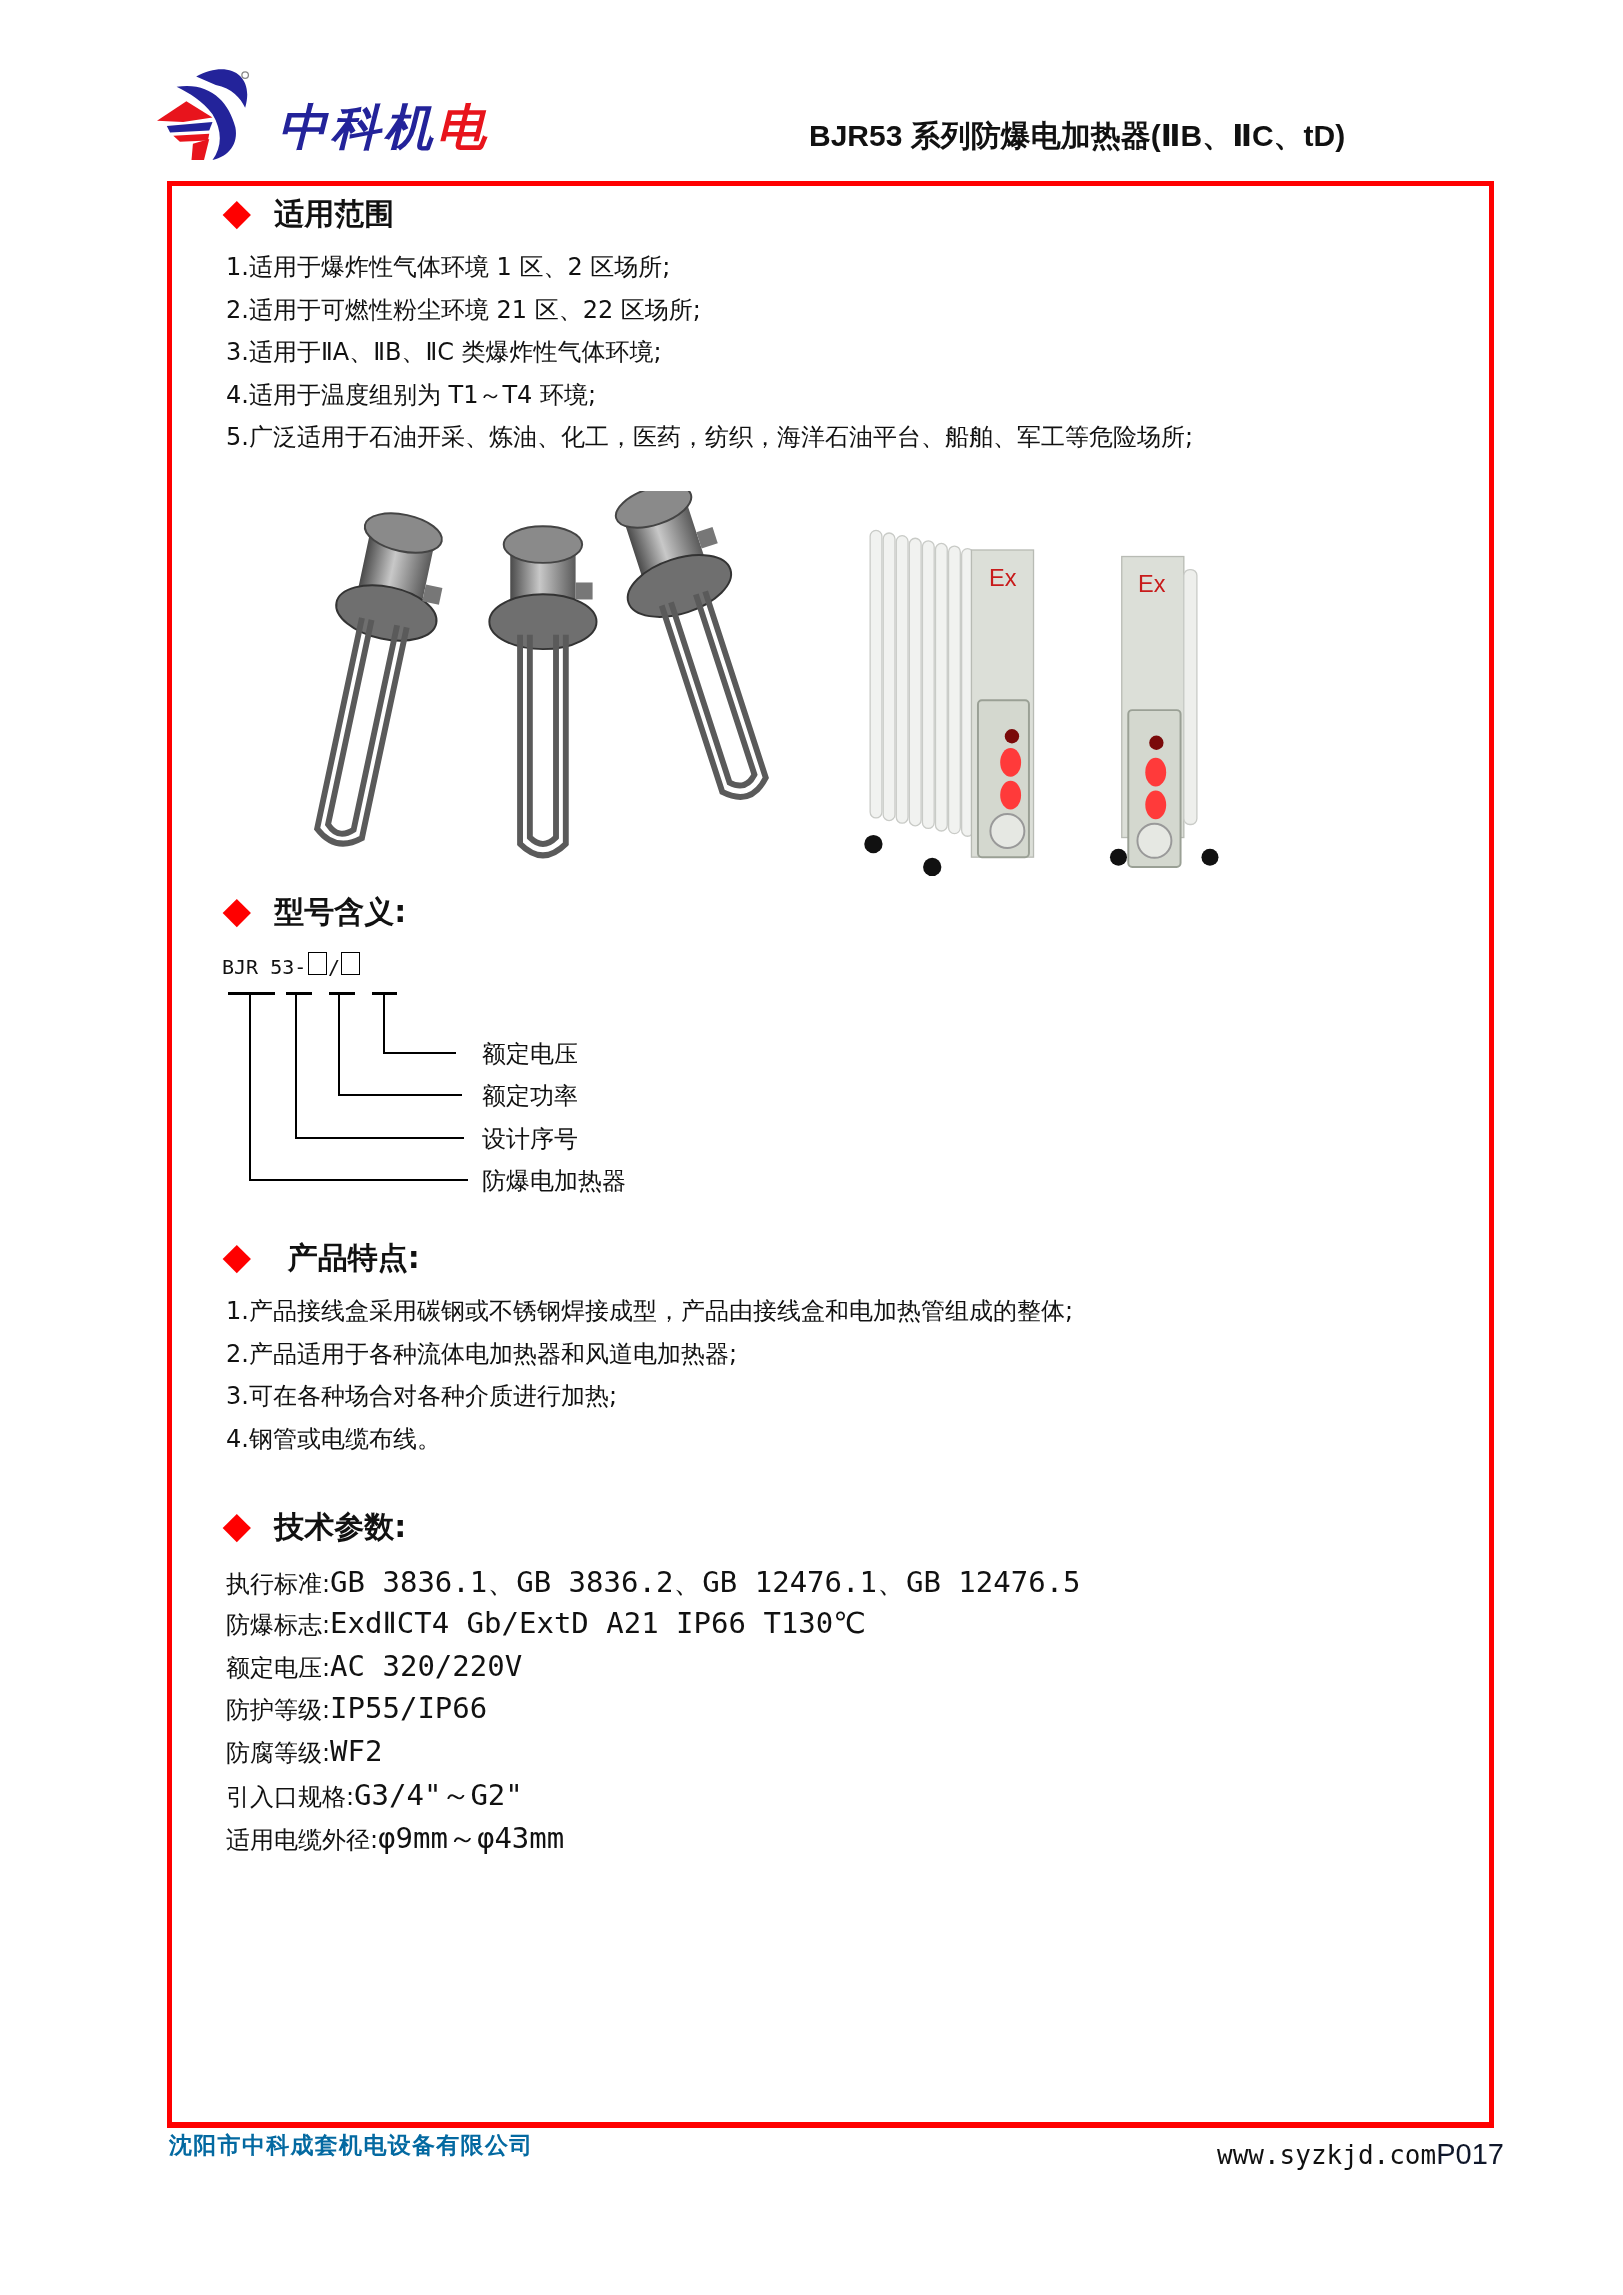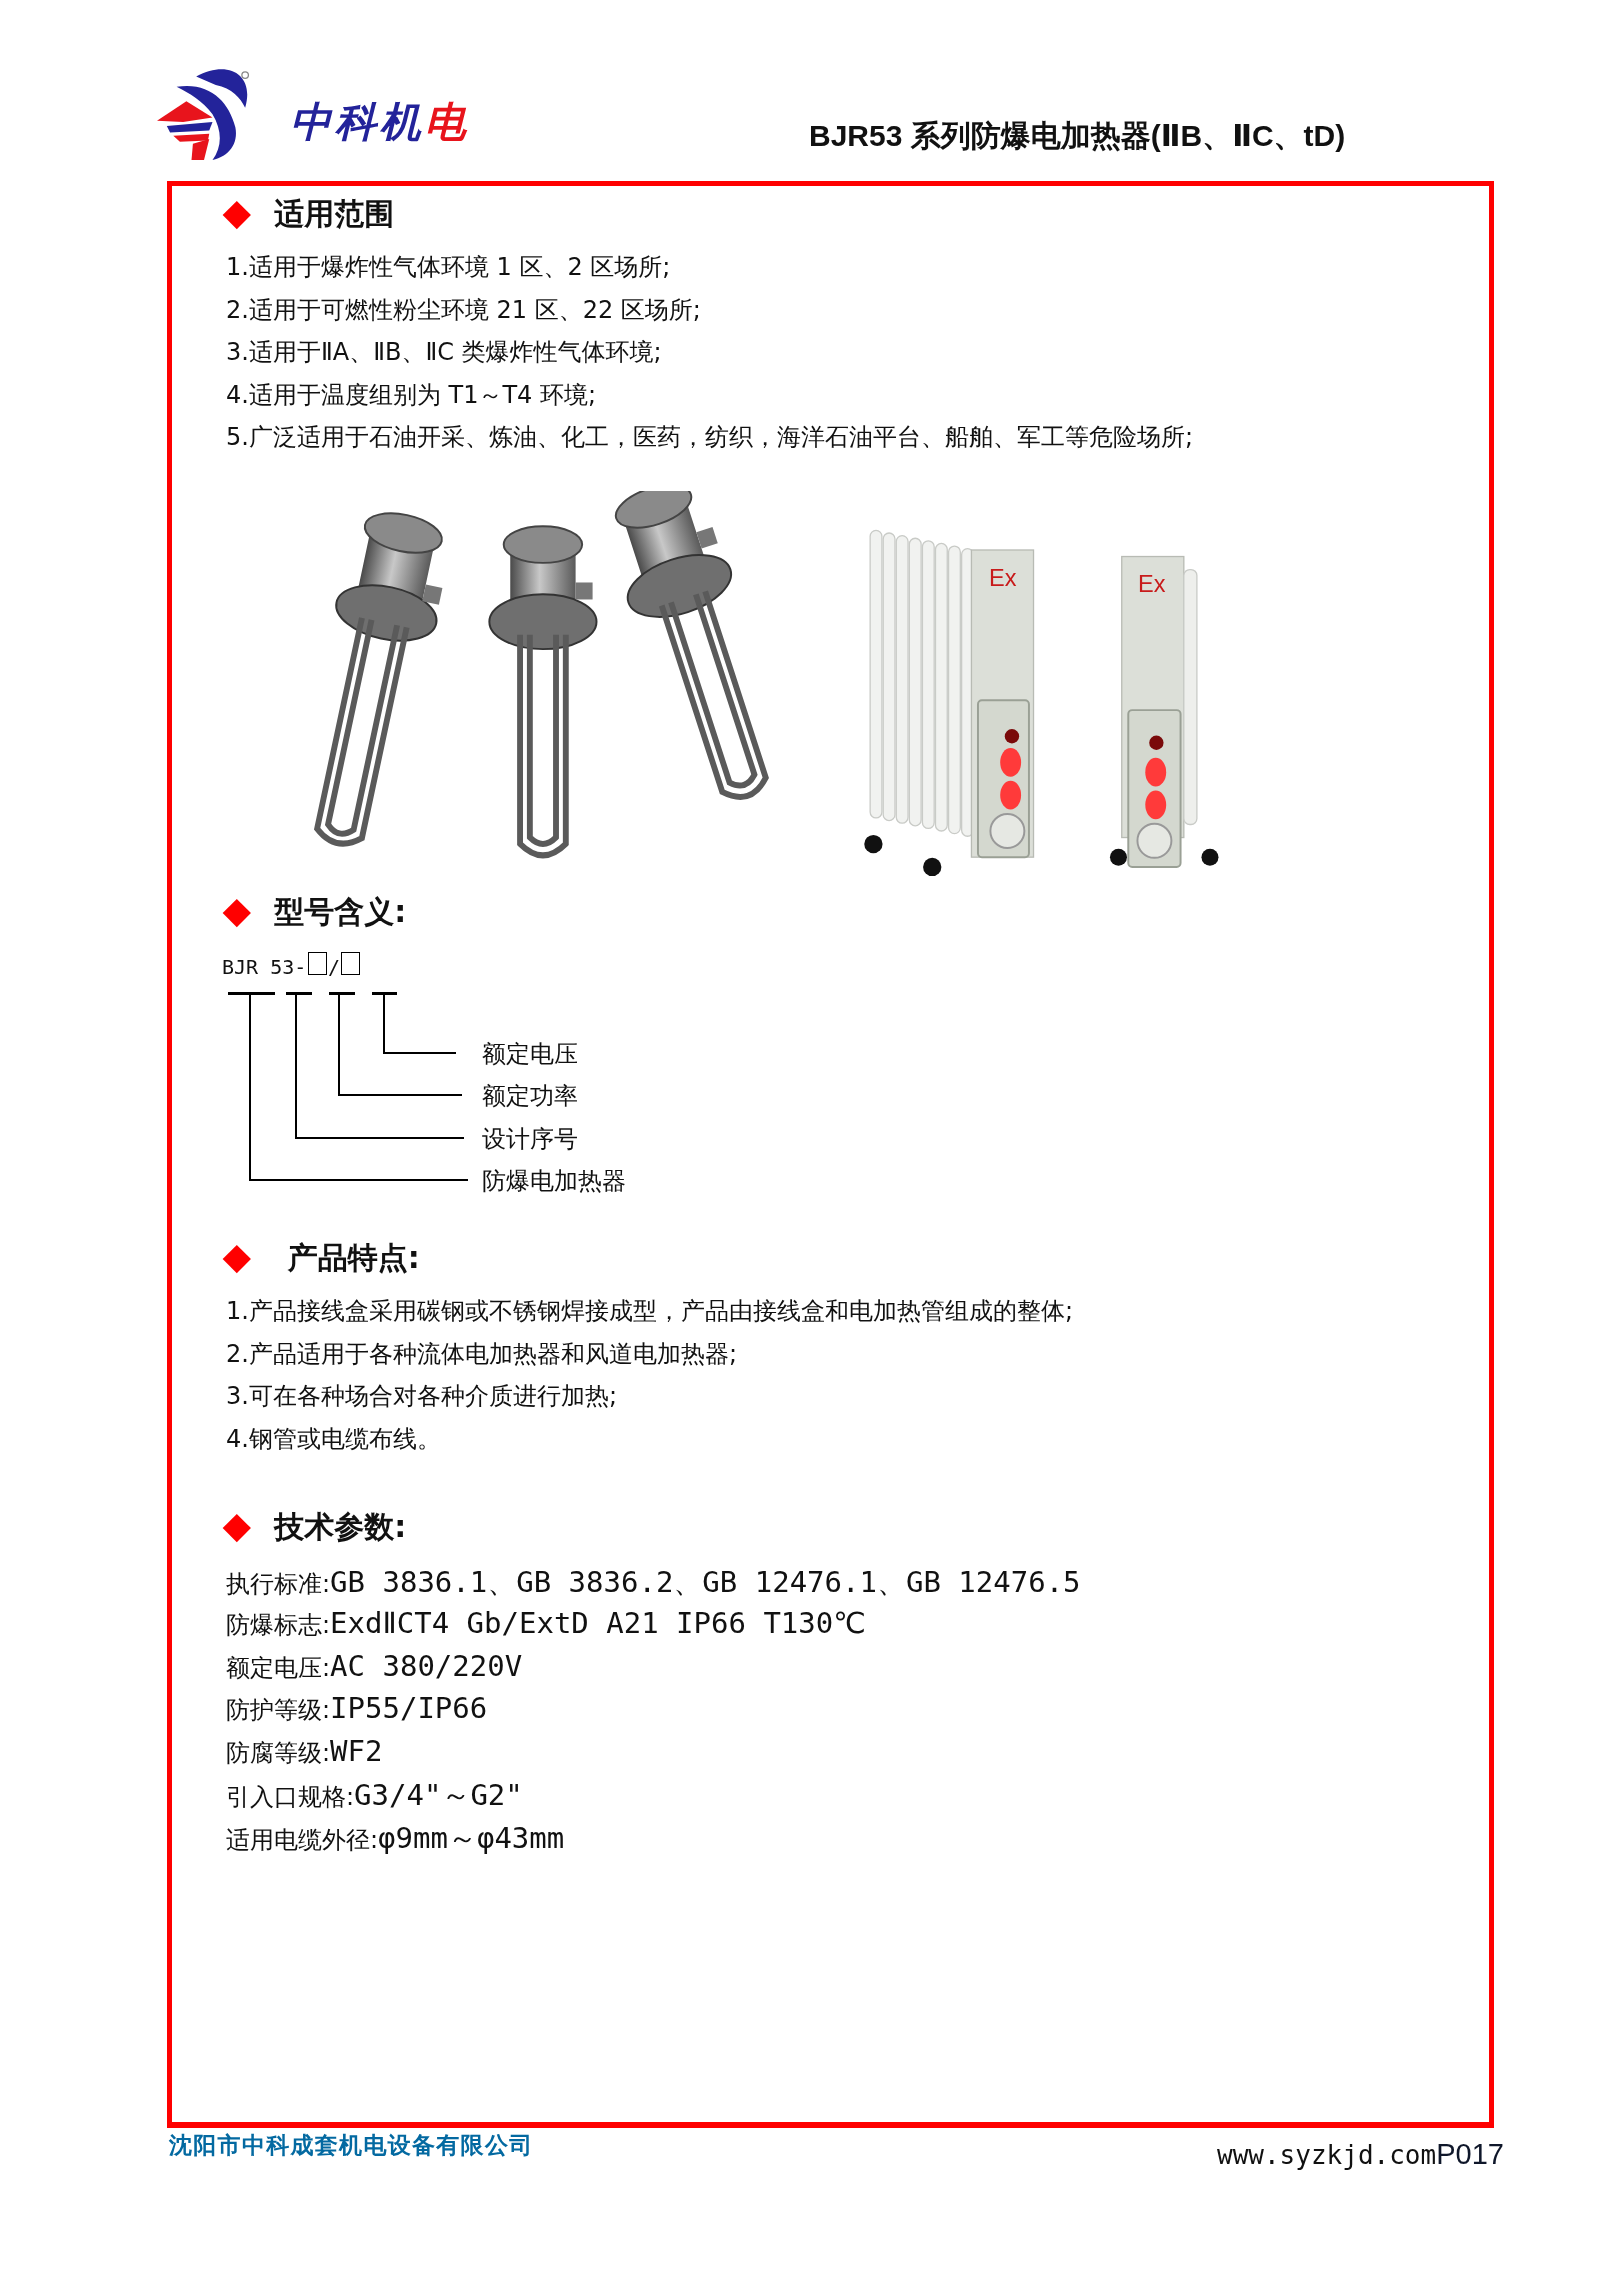--- a/index.html
+++ b/index.html
@@ -7,8 +7,8 @@
          font-family: "DejaVu Sans", "Liberation Sans", sans-serif; color: #111; }
   .abs { position: absolute; }
   .logo { left: 157px; top: 62px; width: 366px; height: 98px; }
-  .logo-text { position: absolute; left: 121px; top: 33px; font-size: 41px; font-weight: bold;
-               color: #23239a; letter-spacing: 3.9px; font-style: italic; white-space: nowrap; margin-left: 12px; }
+  .logo-text { position: absolute; left: 121px; top: 33px; font-size: 49px; font-weight: bold;
+               color: #23239a; letter-spacing: 3.9px; font-style: italic; white-space: nowrap; }
   .logo-text .red { color: #e8141c; }
   .header-title { left: 809px; top: 116px; font-size: 30px; font-weight: bold; white-space: nowrap;
                   font-family: "Liberation Sans", "DejaVu Sans", sans-serif; letter-spacing: 0px; }

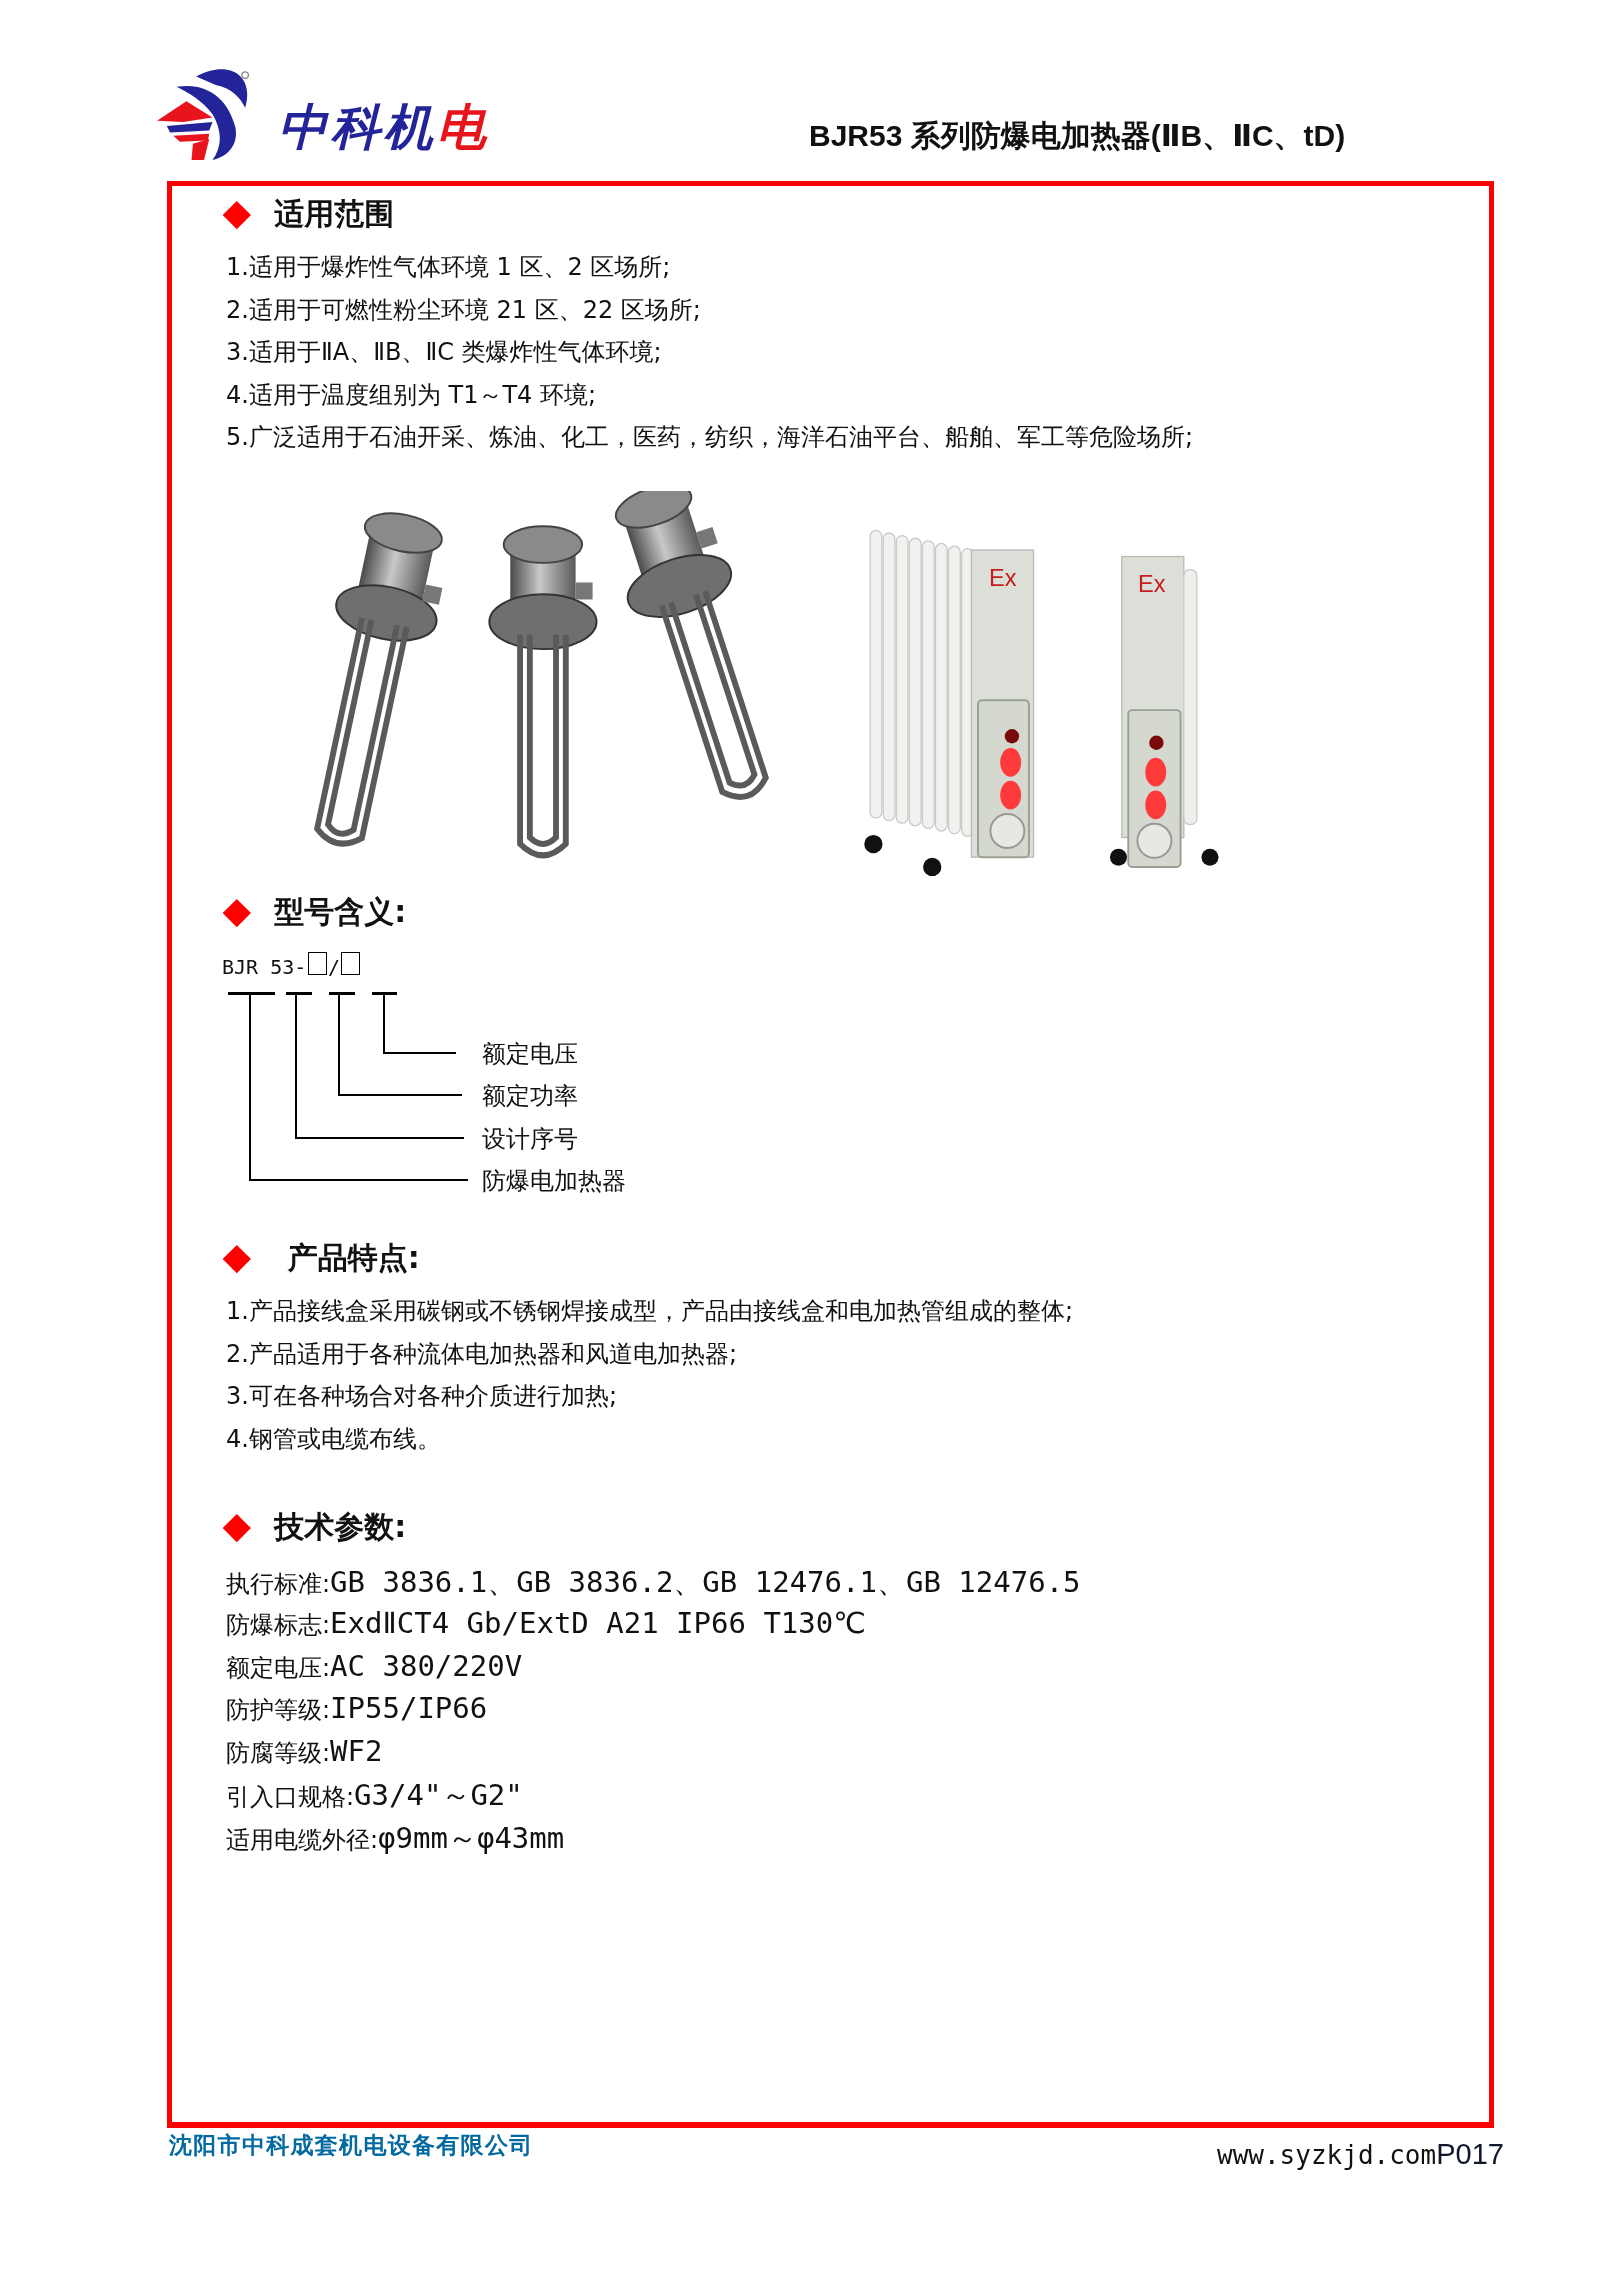--- a/index.html
+++ b/index.html
@@ -179,7 +179,7 @@
 </div>
 <div class="abs line" style="left:226px; top:1563px;"><span>执行标准:</span><span class="mono">GB 3836.1、GB 3836.2、GB 12476.1、GB 12476.5</span></div>
 <div class="abs line" style="left:226px; top:1606px;"><span>防爆标志:</span><span class="mono">ExdⅡCT4 Gb/ExtD A21 IP66 T130℃</span></div>
-<div class="abs line" style="left:226px; top:1649px;"><span>额定电压:</span><span class="mono">AC 380/220V</span></div>
+<div class="abs line" style="left:226px; top:1649px;"><span>额定电压:</span><span class="mono">AC 320/220V</span></div>
 <div class="abs line" style="left:226px; top:1691px;"><span>防护等级:</span><span class="mono">IP55/IP66</span></div>
 <div class="abs line" style="left:226px; top:1734px;"><span>防腐等级:</span><span class="mono">WF2</span></div>
 <div class="abs line" style="left:226px; top:1776px;"><span>引入口规格:</span><span class="mono">G3/4"～G2"</span></div>

